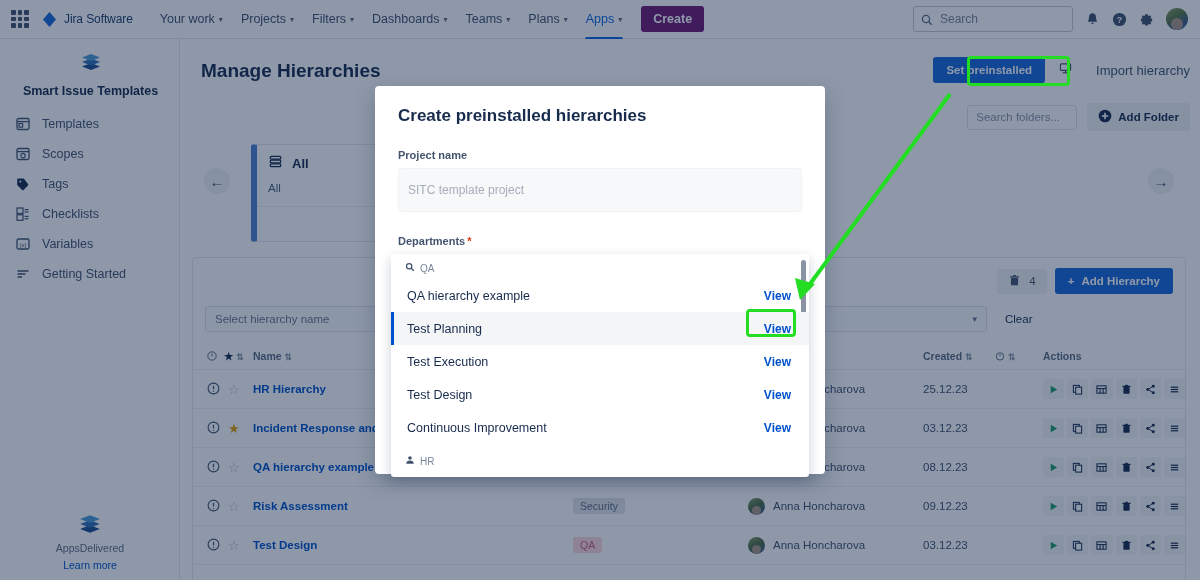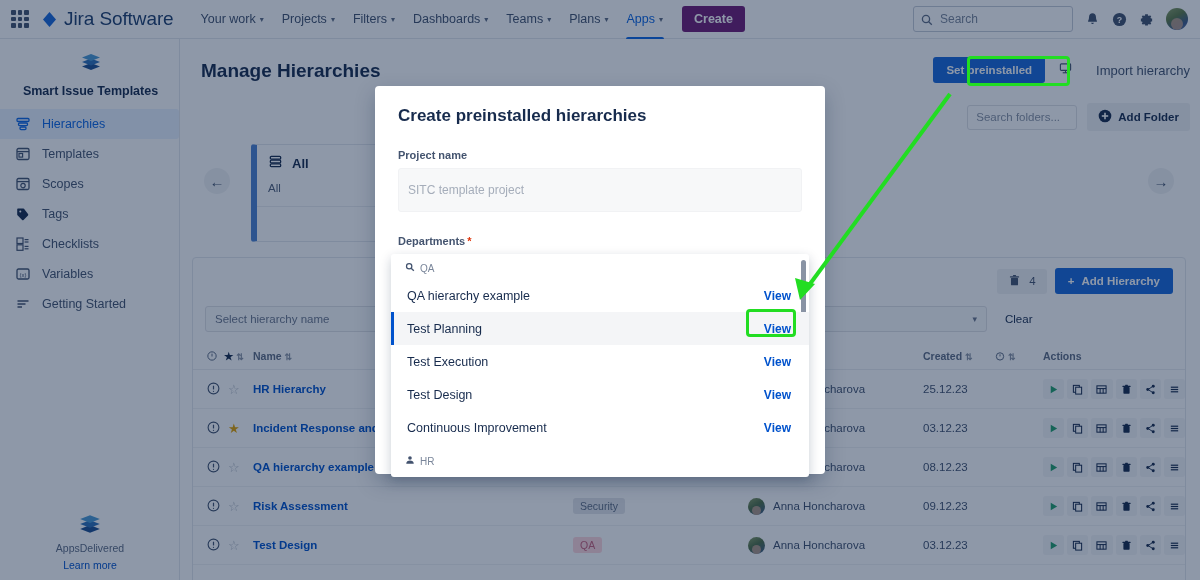--- a/index.html
+++ b/index.html
@@ -23,7 +23,7 @@
   .brand { display: flex; align-items: center; margin-left: 12px; cursor: pointer; }
   .brand-logo { width: 17px; height: 17px; position: relative; }
   .brand-logo svg { display: block; }
-  .brand-name { font-size: 19px; color: #1f3f6e; margin-left: 6px; letter-spacing: -.1px; }
+  .brand-name { font-size: 12px; color: #1f3f6e; margin-left: 6px; letter-spacing: -.1px; }
   .navitems { display: flex; align-items: center; margin-left: 18px; height: 39px; }
   .navitem { position: relative; display: flex; align-items: center; height: 39px;
     padding: 0 9px; font-size: 12.5px; color: #42526e; cursor: pointer; white-space: nowrap; }

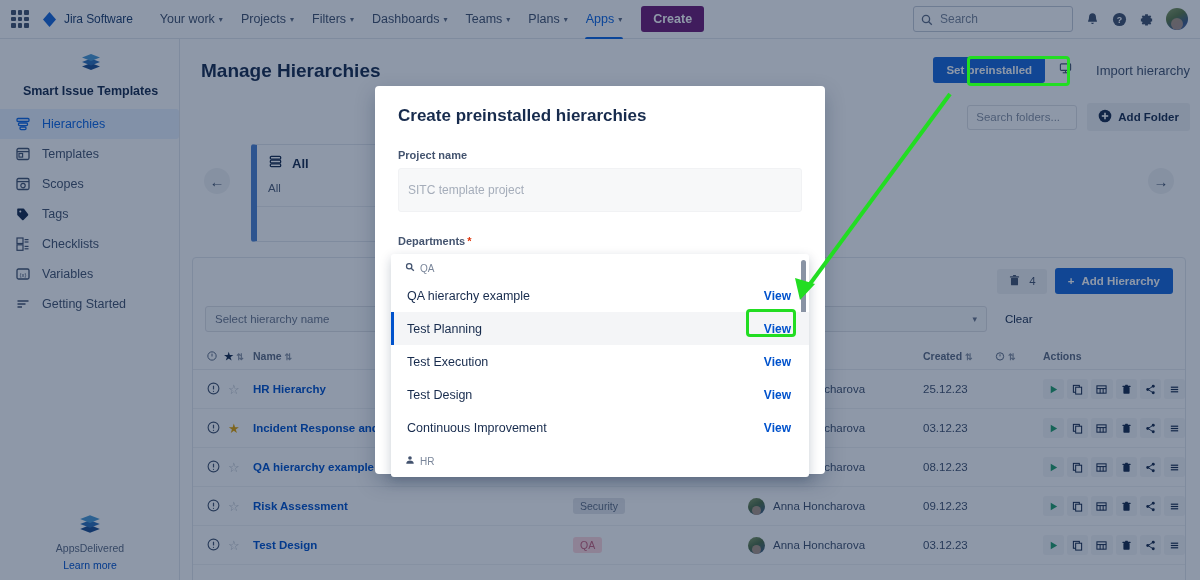--- a/index.html
+++ b/index.html
@@ -290,16 +290,6 @@
       <span class="title">Smart Issue Templates</span>
     </div>
 
-    <div class="side-item active">
-      <span class="side-ico">
-        <svg width="16" height="16" viewBox="0 0 16 16">
-            <rect x="2" y="2.5" width="12" height="3" rx="1" fill="none" stroke="#0c66e4" stroke-width="1.3"></rect>
-            <rect x="3.5" y="7" width="9" height="2.6" rx="1" fill="none" stroke="#0c66e4" stroke-width="1.3"></rect>
-            <rect x="5" y="11" width="6" height="2.6" rx="1" fill="none" stroke="#0c66e4" stroke-width="1.3"></rect>
-          </svg>
-      </span>
-      <span>Hierarchies</span>
-    </div>
     <div class="side-item">
       <span class="side-ico">
         <svg width="16" height="16" viewBox="0 0 16 16">

